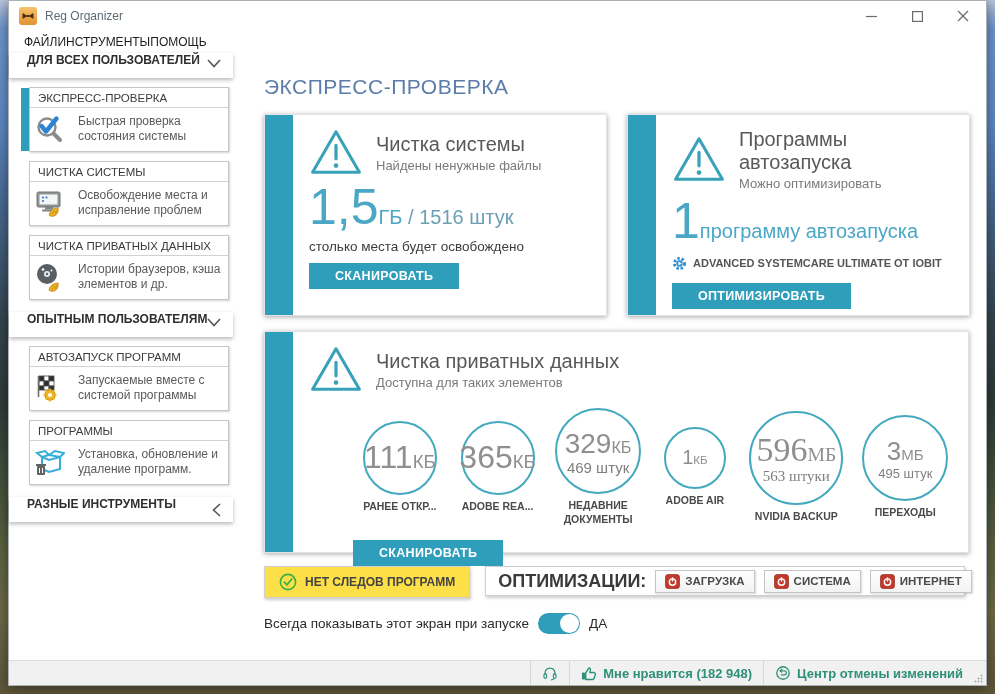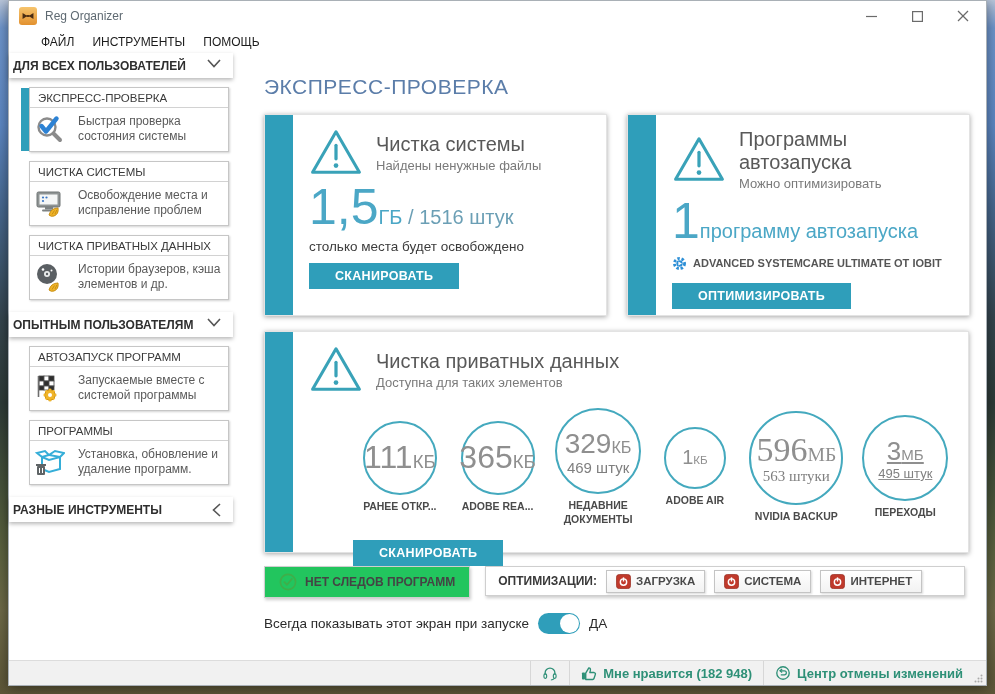--- a/index.html
+++ b/index.html
@@ -16,7 +16,7 @@
   .win-controls{margin-left:auto;display:flex;height:100%;}
   .win-btn{width:46px;height:100%;display:flex;align-items:center;justify-content:center;cursor:default;}
   
-  .menubar{position:absolute;left:0;top:30px;right:0;height:22px;display:flex;align-items:center;gap:18px;padding-left:32px;}
+  .menubar{position:absolute;left:0;top:30px;right:0;height:22px;display:flex;align-items:center;padding-left:15px;}
   .menu-item{font-size:12px;color:#1c1c1c;}
   
   .sidebar{position:absolute;left:0;top:52px;width:224px;bottom:24px;}

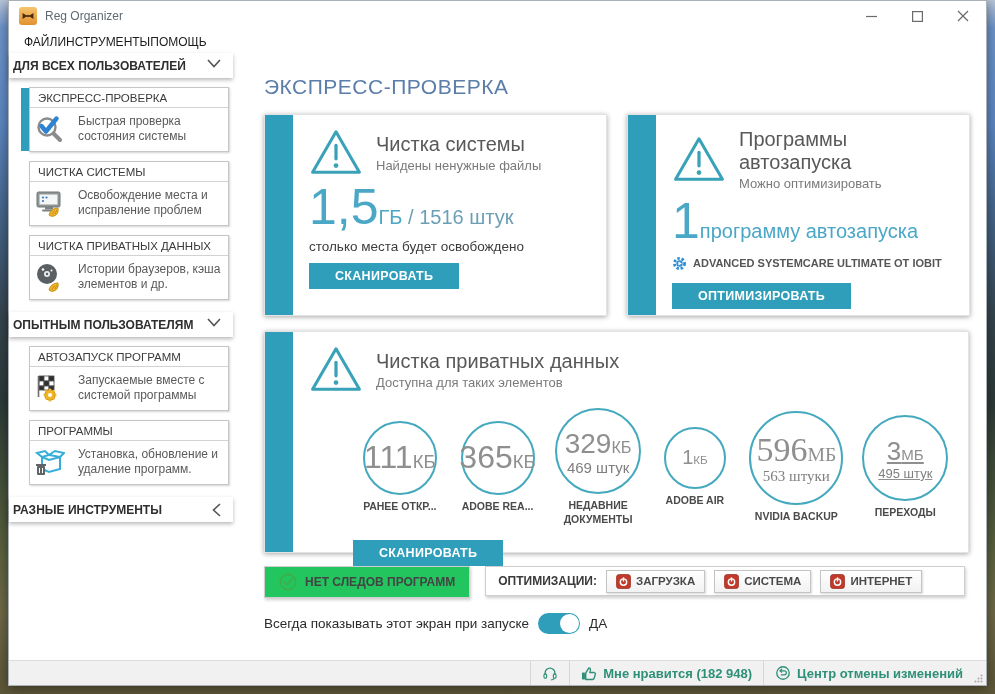--- a/index.html
+++ b/index.html
@@ -20,8 +20,8 @@
   .menu-item{font-size:12px;color:#1c1c1c;}
   
   .sidebar{position:absolute;left:0;top:52px;width:224px;bottom:24px;}
-  .group-header{position:relative;background:#fff;height:25px;display:flex;align-items:center;
-    padding-left:4px;box-shadow:0 2px 4px rgba(0,0,0,.28);font-size:12px;font-weight:bold;color:#2e2e2e;margin-top:12px;}
+  .group-header{position:relative;background:#fff;height:25px;display:flex;align-items:flex-start;
+    padding-left:18px;box-shadow:0 2px 4px rgba(0,0,0,.28);font-size:12px;font-weight:bold;color:#2e2e2e;margin-top:12px;}
   .group-header:first-child{margin-top:0;}
   .group-header .chev{position:absolute;right:12px;top:6px;}
   .side-card{position:relative;margin:9px 4px 0 20px;background:#fff;border:1px solid #c6c6c6;box-shadow:1px 1px 2px rgba(0,0,0,.18);}

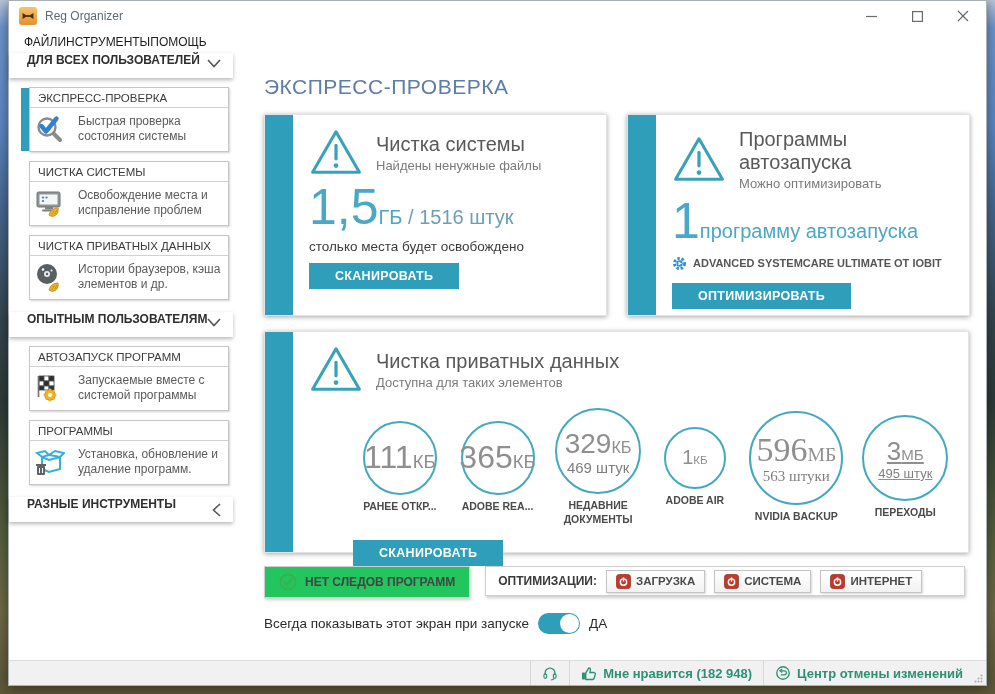--- a/index.html
+++ b/index.html
@@ -65,7 +65,7 @@
   .c3 .circle{width:62px;height:62px;font-size:20px;}
   .c4 .circle{width:94px;height:94px;font-size:34px;font-family:Liberation Serif, serif;}
   .c4 .ccount{font-size:15px;}
-  .c5 .circle{width:86px;height:86px;font-size:26px;text-decoration:underline;}
+  .c5 .circle{width:86px;height:86px;font-size:26px;}
   .c5 .ccount{font-size:13px;}
   .circ-cell.c0{width:100px;} .circ-cell.c1{width:96px;} .circ-cell.c2{width:106px;}
   .circ-cell.c3{width:88px;} .circ-cell.c4{width:116px;} .circ-cell.c5{width:104px;}

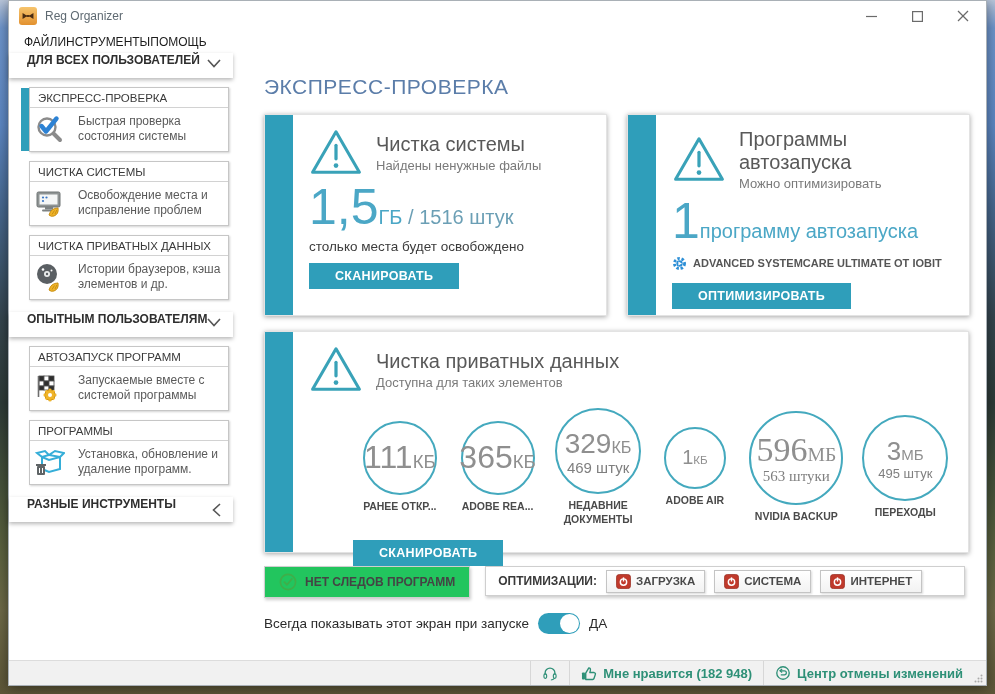--- a/index.html
+++ b/index.html
@@ -72,7 +72,7 @@
   .card-lg .btn-teal{margin:14px 0 0 44px;}
   
   .footer-row{display:flex;align-items:stretch;gap:15px;margin:13px 0 0 16px;}
-  .no-traces{display:flex;align-items:center;gap:8px;background:#22c55e;border:1px solid #cfcfcf;
+  .no-traces{display:flex;align-items:center;gap:8px;background:#fde047;border:1px solid #cfcfcf;
     box-shadow:1px 2px 3px rgba(0,0,0,.2);padding:0 14px;height:30px;font-size:12px;font-weight:bold;color:#444;}
   .opt-group{display:flex;align-items:center;gap:9px;background:#fff;border:1px solid #cfcfcf;
     box-shadow:1px 2px 3px rgba(0,0,0,.2);padding:0 12px;height:30px;width:480px;box-sizing:border-box;}

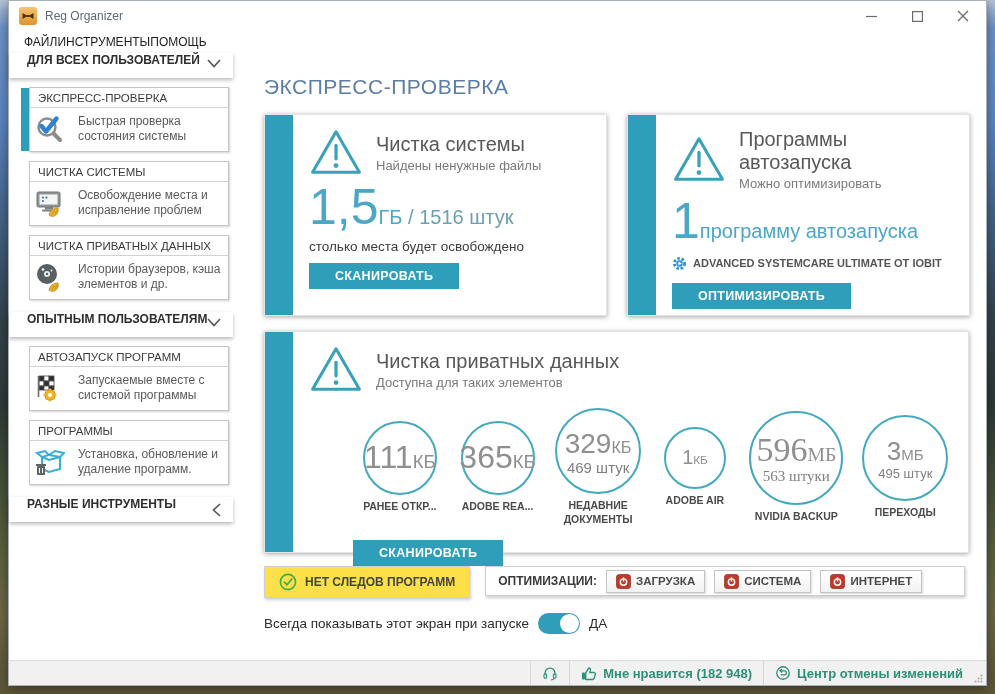--- a/index.html
+++ b/index.html
@@ -76,7 +76,7 @@
     box-shadow:1px 2px 3px rgba(0,0,0,.2);padding:0 14px;height:30px;font-size:12px;font-weight:bold;color:#444;}
   .opt-group{display:flex;align-items:center;gap:9px;background:#fff;border:1px solid #cfcfcf;
     box-shadow:1px 2px 3px rgba(0,0,0,.2);padding:0 12px;height:30px;width:480px;box-sizing:border-box;}
-  .opt-label{font-size:12px;font-weight:bold;color:#3a3a3a;}
+  .opt-label{font-size:18px;font-weight:bold;color:#3a3a3a;}
   .opt-btn{display:flex;align-items:center;gap:5px;background:linear-gradient(#ffffff,#f2f2f2);
     border:1px solid #c4c4c4;box-shadow:1px 1px 2px rgba(0,0,0,.15);padding:3px 9px;font-size:11.5px;font-weight:bold;color:#4a4a4a;cursor:pointer;}
   .toggle-row{display:flex;align-items:center;gap:9px;margin:15px 0 0 16px;font-size:13.5px;color:#2b2b2b;}

